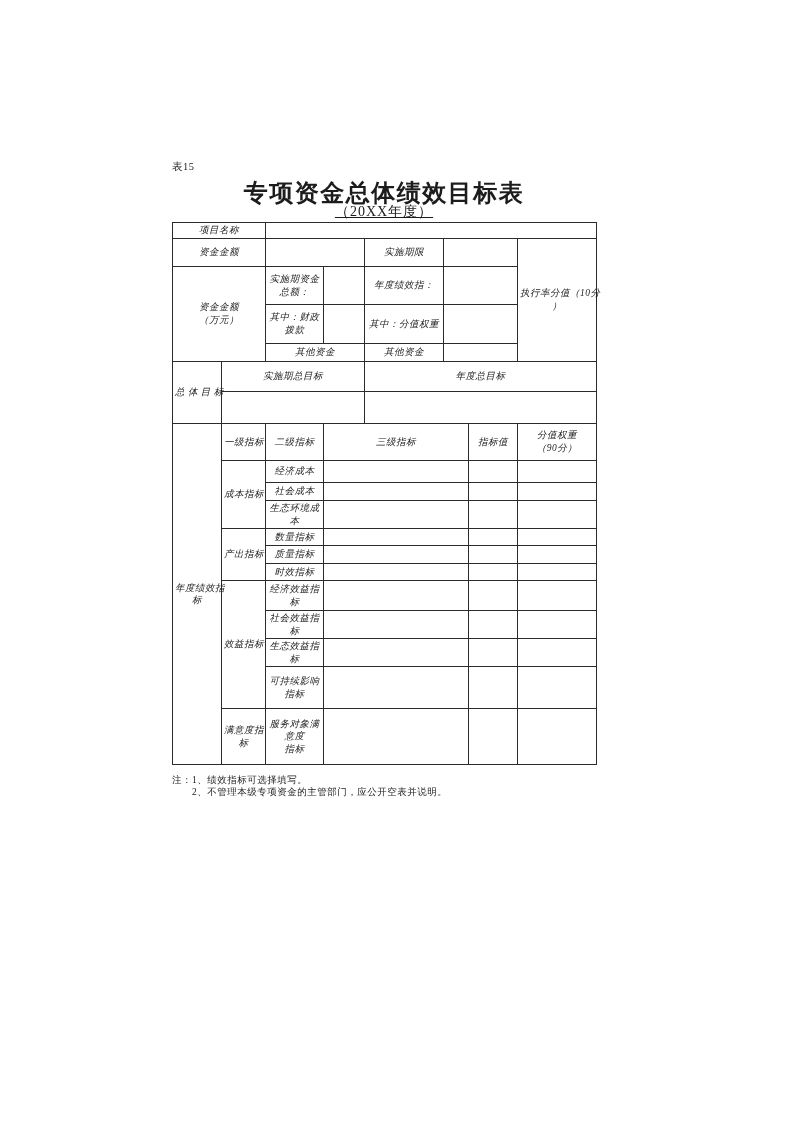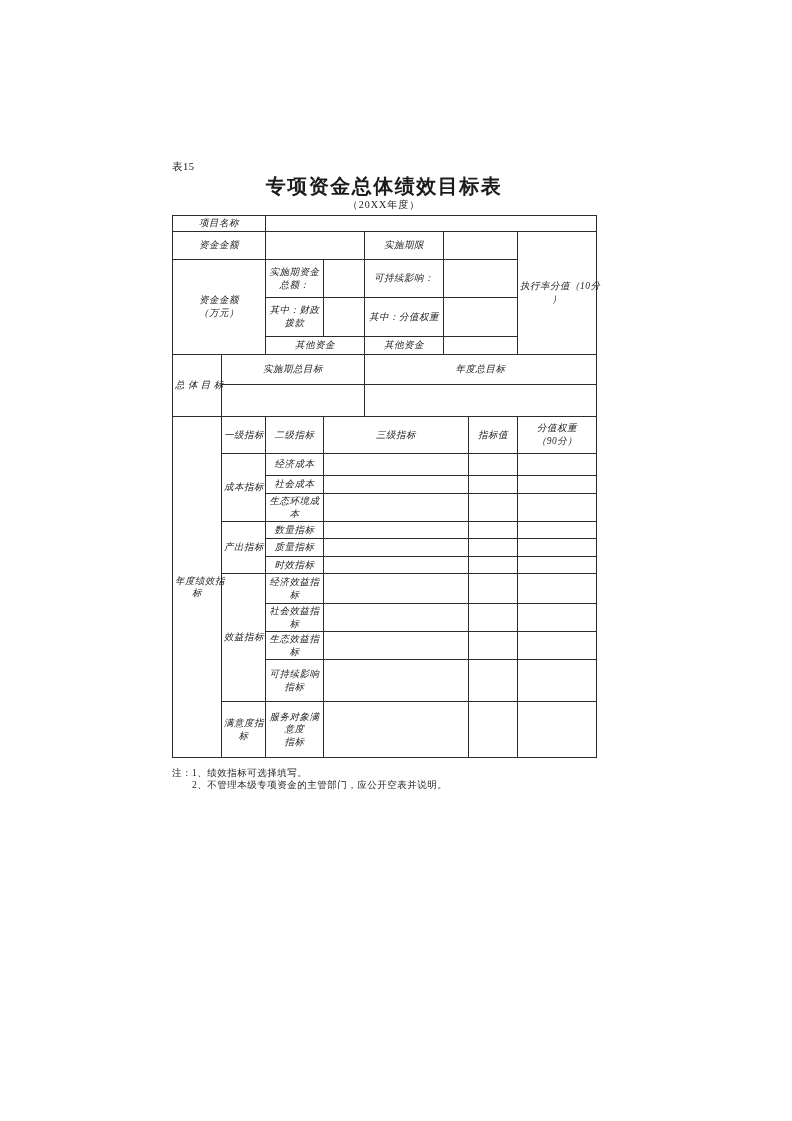--- a/index.html
+++ b/index.html
@@ -28,11 +28,11 @@
   }
   .form-title {
     text-align: center;
-    font-size: 20px;
+    font-size: 24px;
     font-weight: bold;
     letter-spacing: 1.5px;
     line-height: 25px;
-    margin-top: 1px;
+    margin-top: 8px;
     white-space: nowrap;
   }
   .form-subtitle {

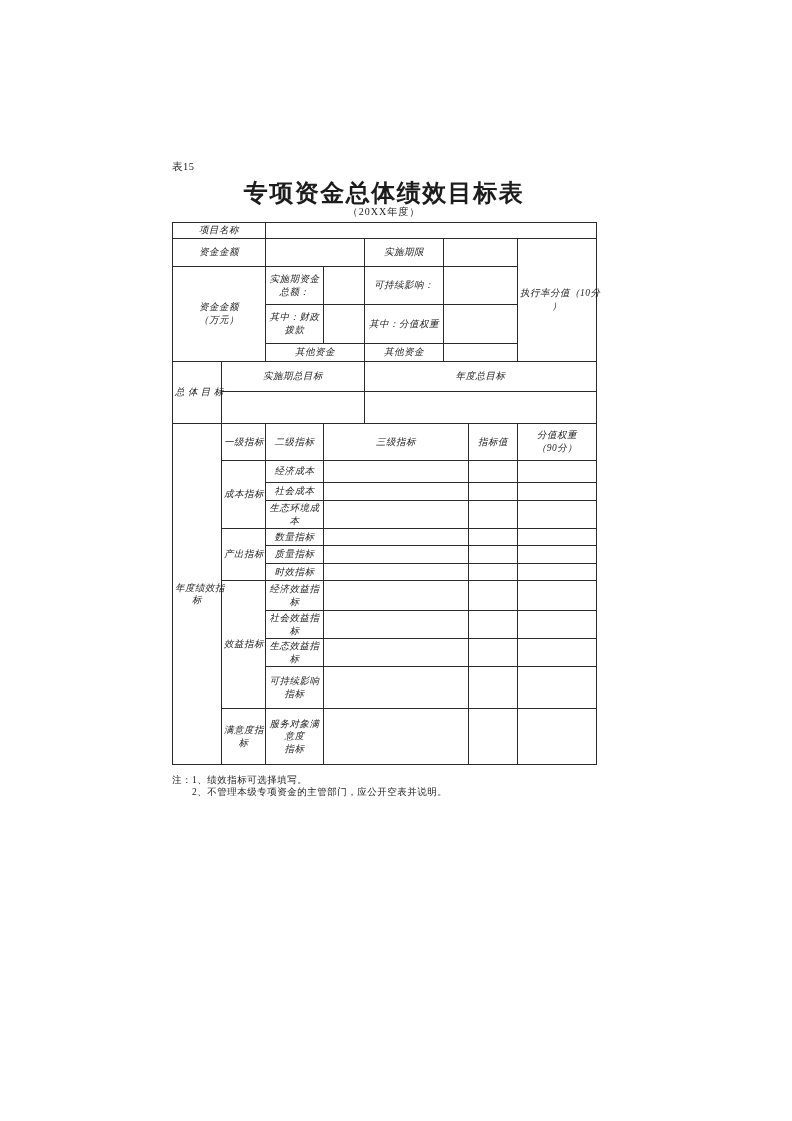--- a/index.html
+++ b/index.html
@@ -37,9 +37,10 @@
   }
   .form-subtitle {
     text-align: center;
-    font-size: 10px;
+    font-size: 14px;
     letter-spacing: 1px;
     line-height: 12px;
+    text-decoration: underline;
   }
   table.form {
     border-collapse: collapse;

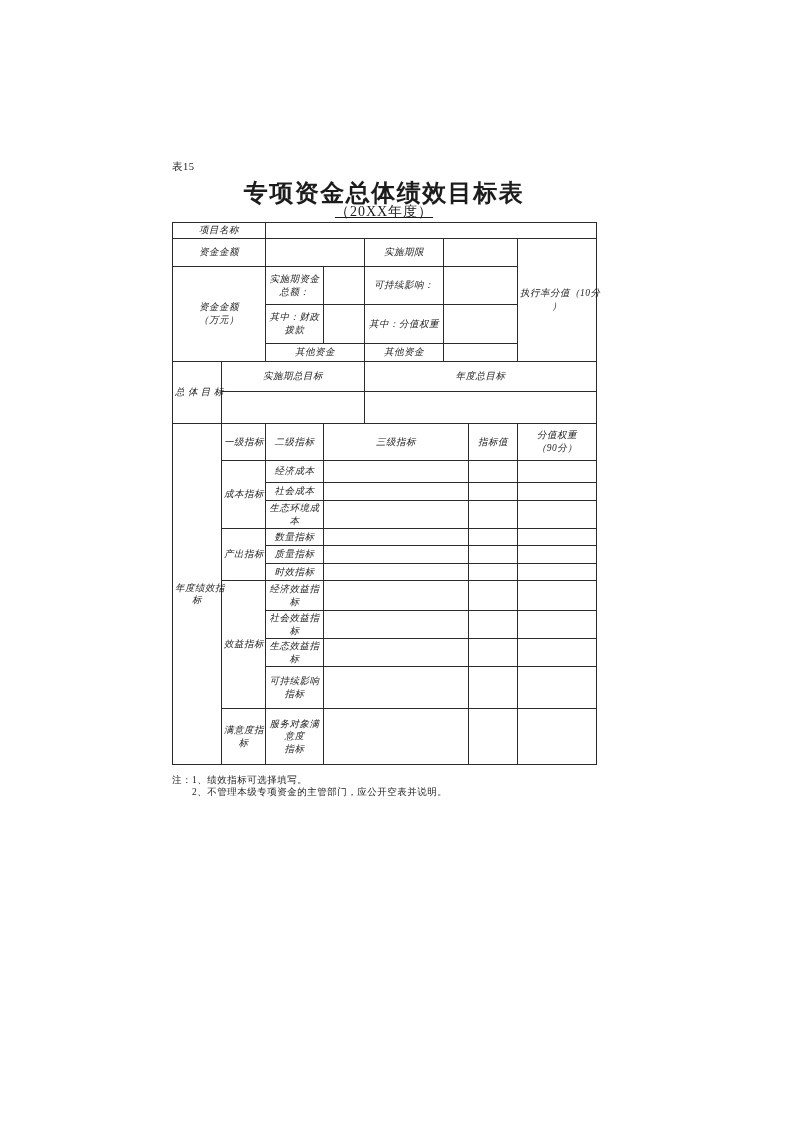--- a/index.html
+++ b/index.html
@@ -114,7 +114,7 @@
         <td>实施期资金
 总额：</td>
         <td></td>
-        <td>可持续影响：</td>
+        <td>年度绩效指：</td>
         <td colspan="2"></td>
       </tr>
 

